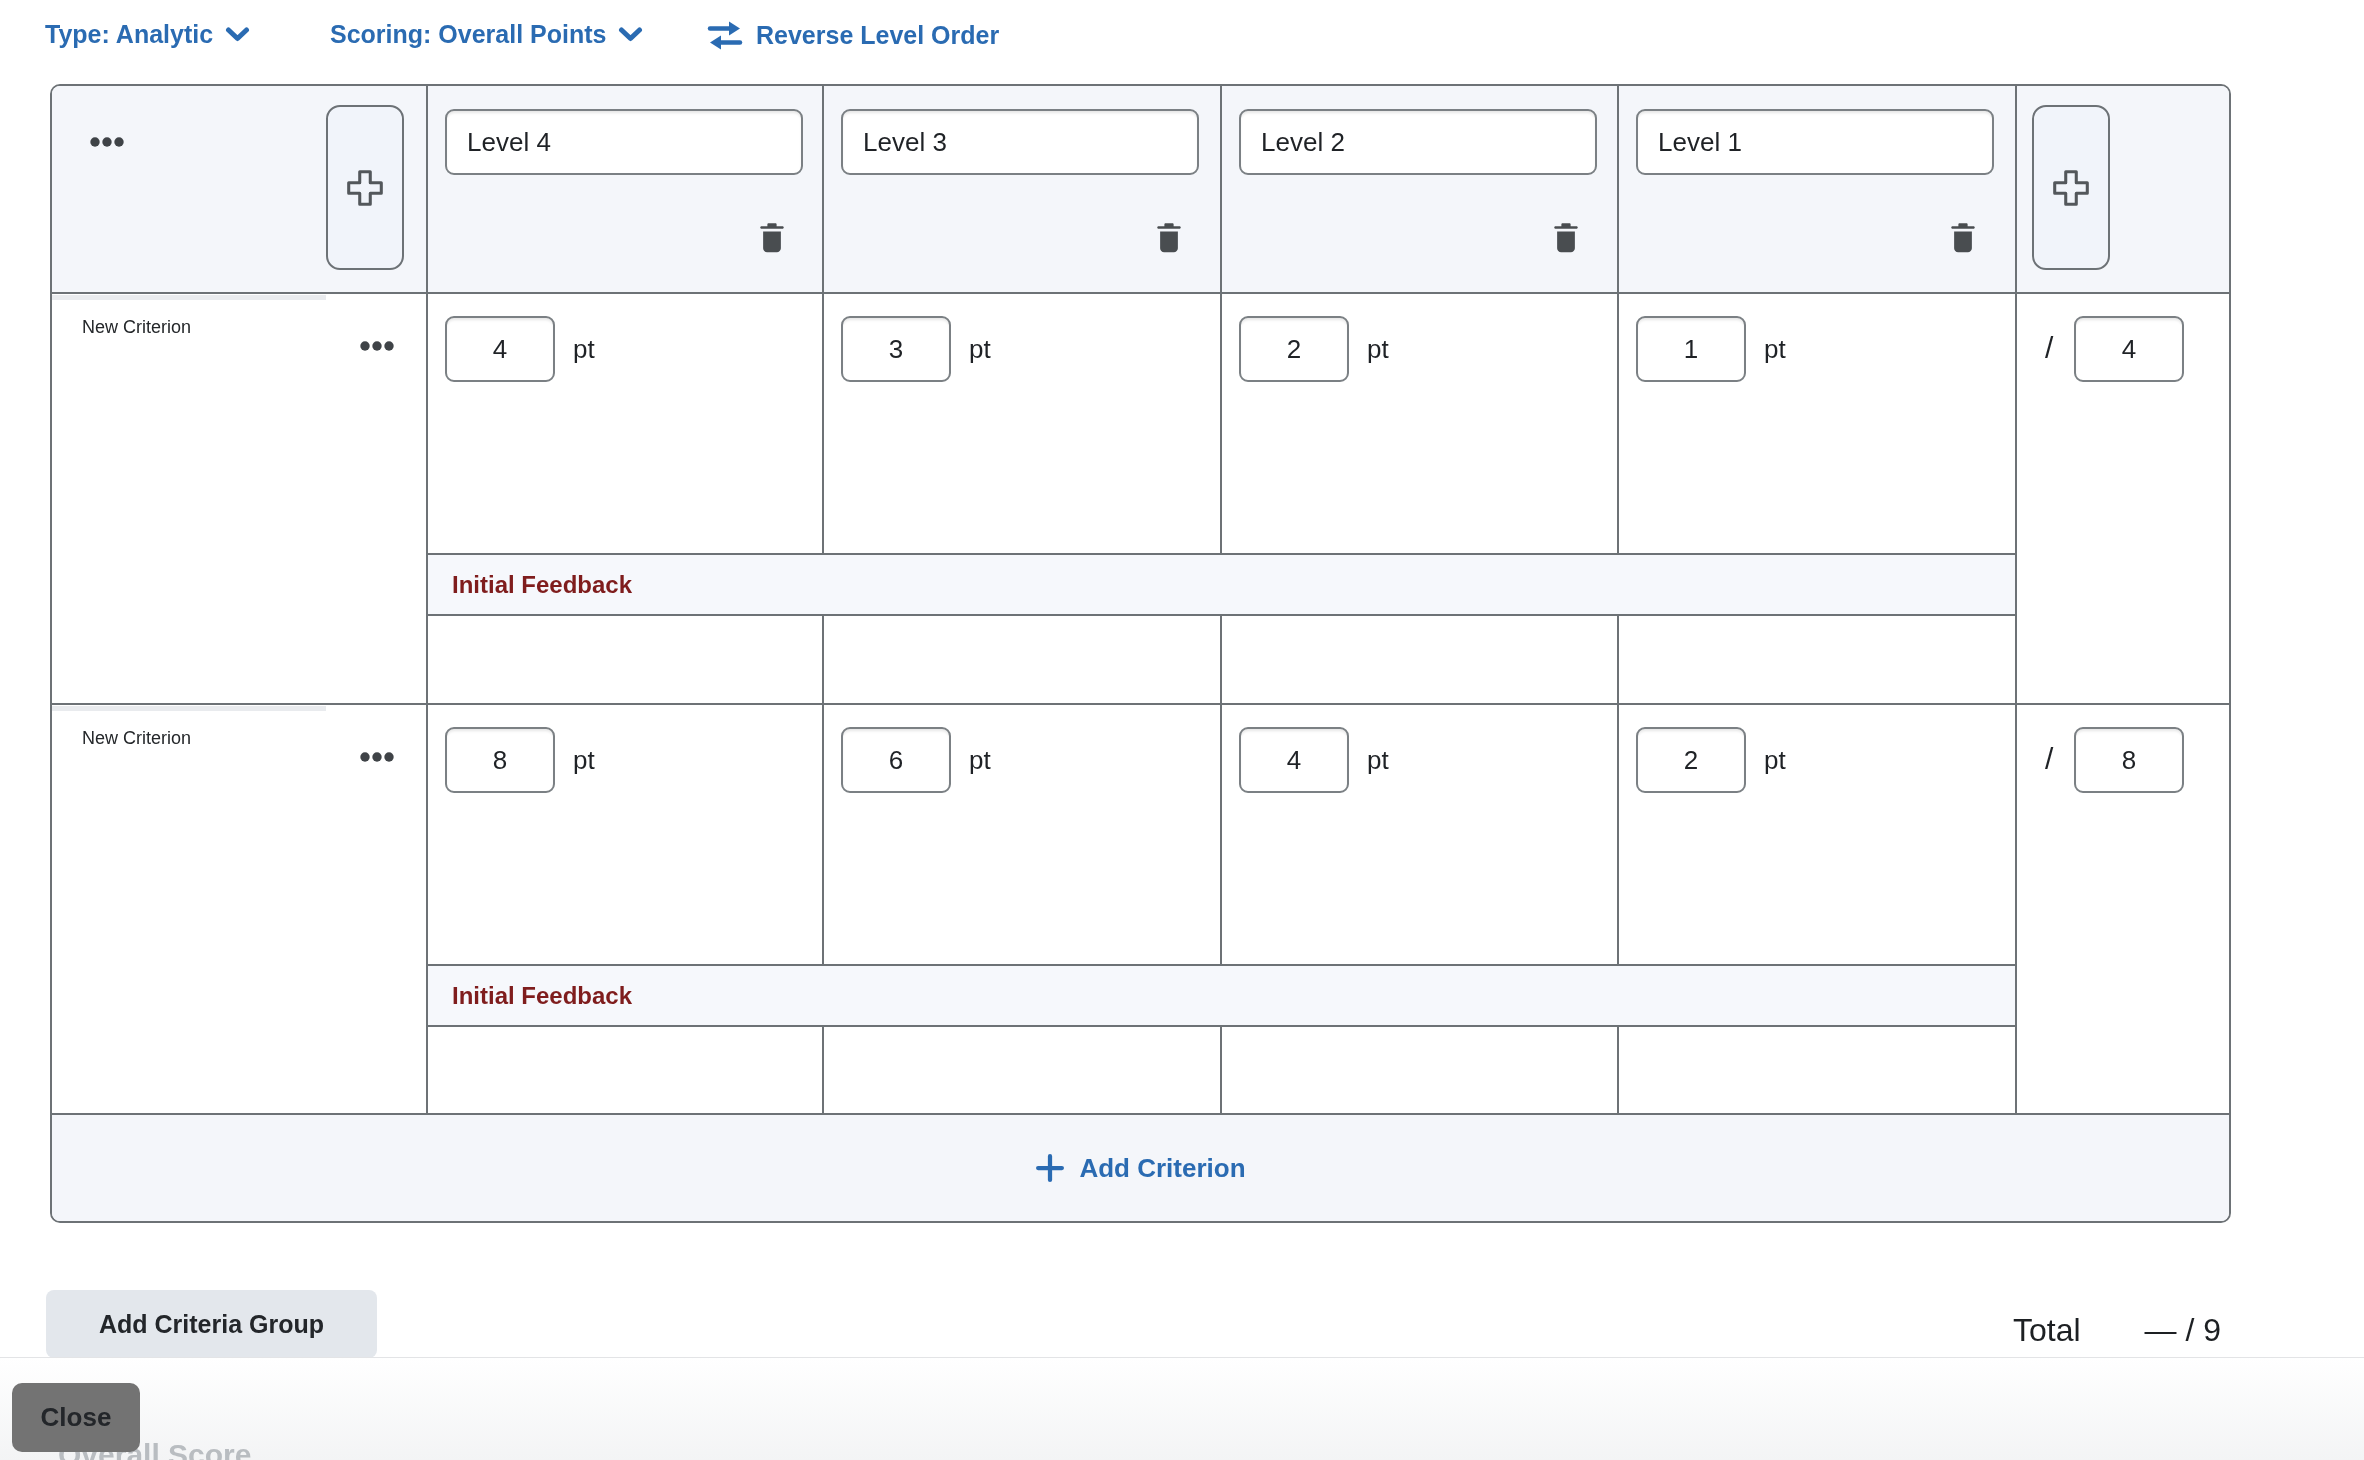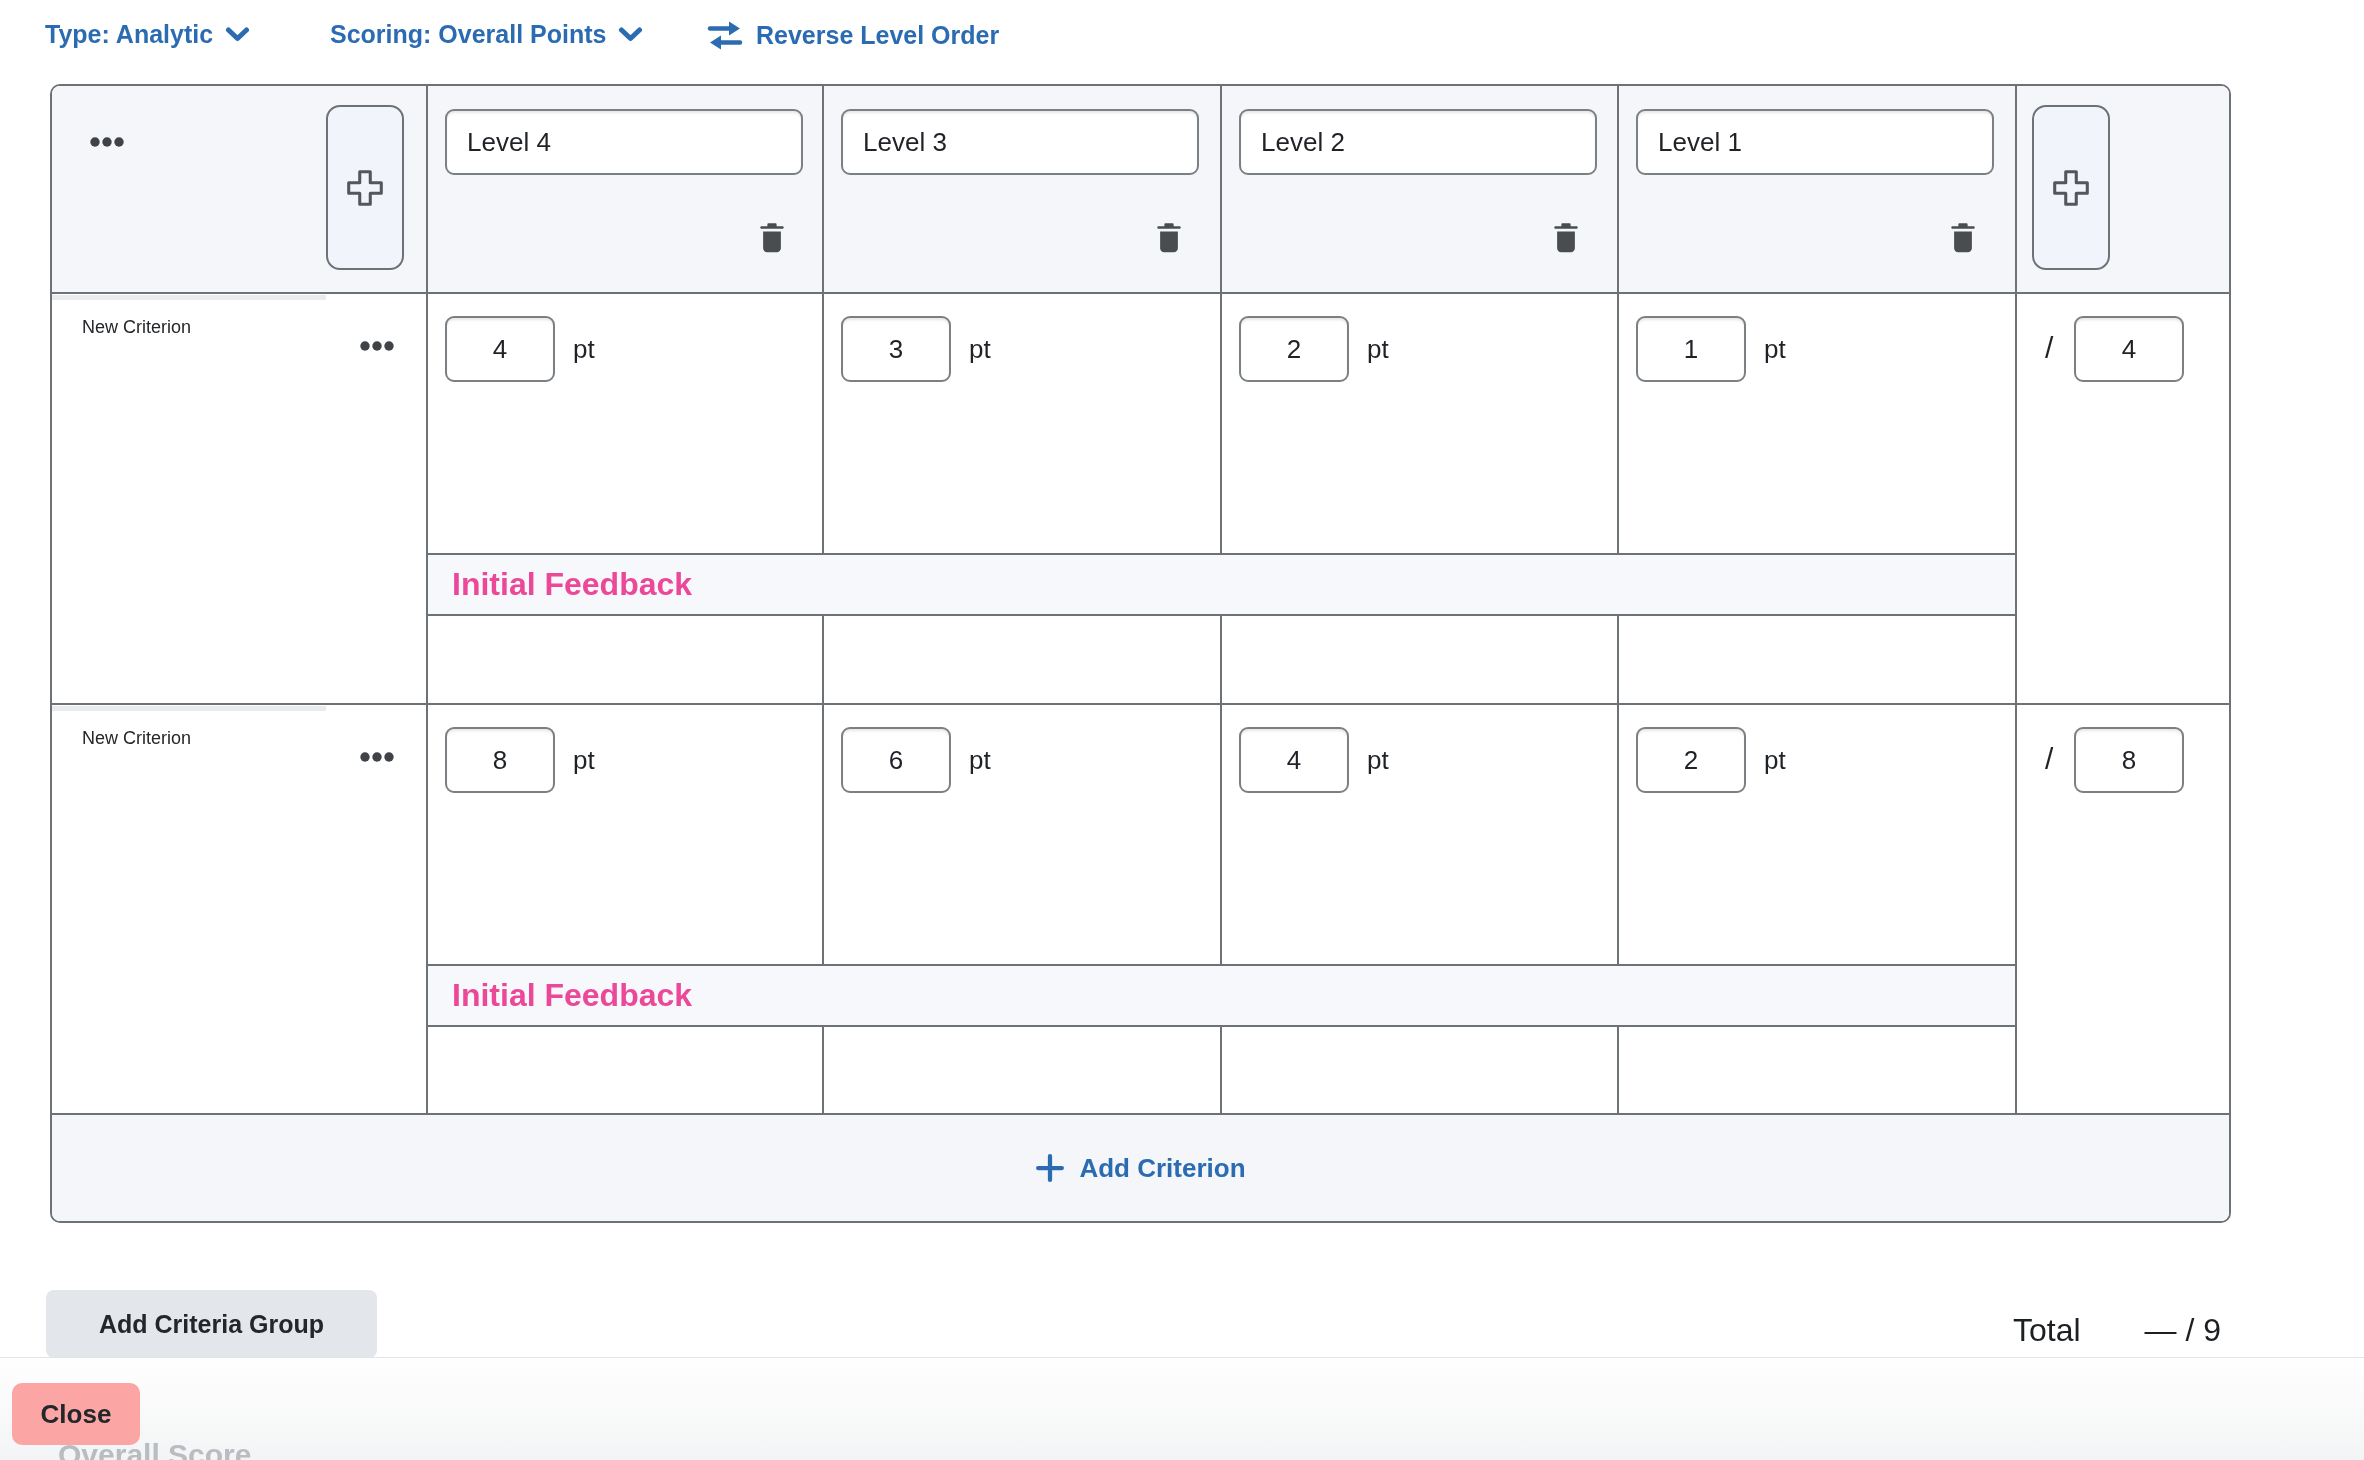--- a/index.html
+++ b/index.html
@@ -56,7 +56,7 @@
   }
   .pt-label{position:absolute;font-size:26px;color:#1f2226;}
   .crit-name{position:absolute;left:30px;font-size:18px;color:#24272a;cursor:pointer;}
-  .if-label{position:absolute;left:400px;font-weight:bold;font-size:32px;color:#ec4899;line-height:59px;}
+  .if-label{position:absolute;left:400px;font-weight:bold;font-size:24px;color:#7f1d1d;line-height:59px;}
   .feedback-cell{position:absolute;cursor:text;}
   .slash{position:absolute;font-size:30px;color:#1f2226;}
   .add-criterion-btn{

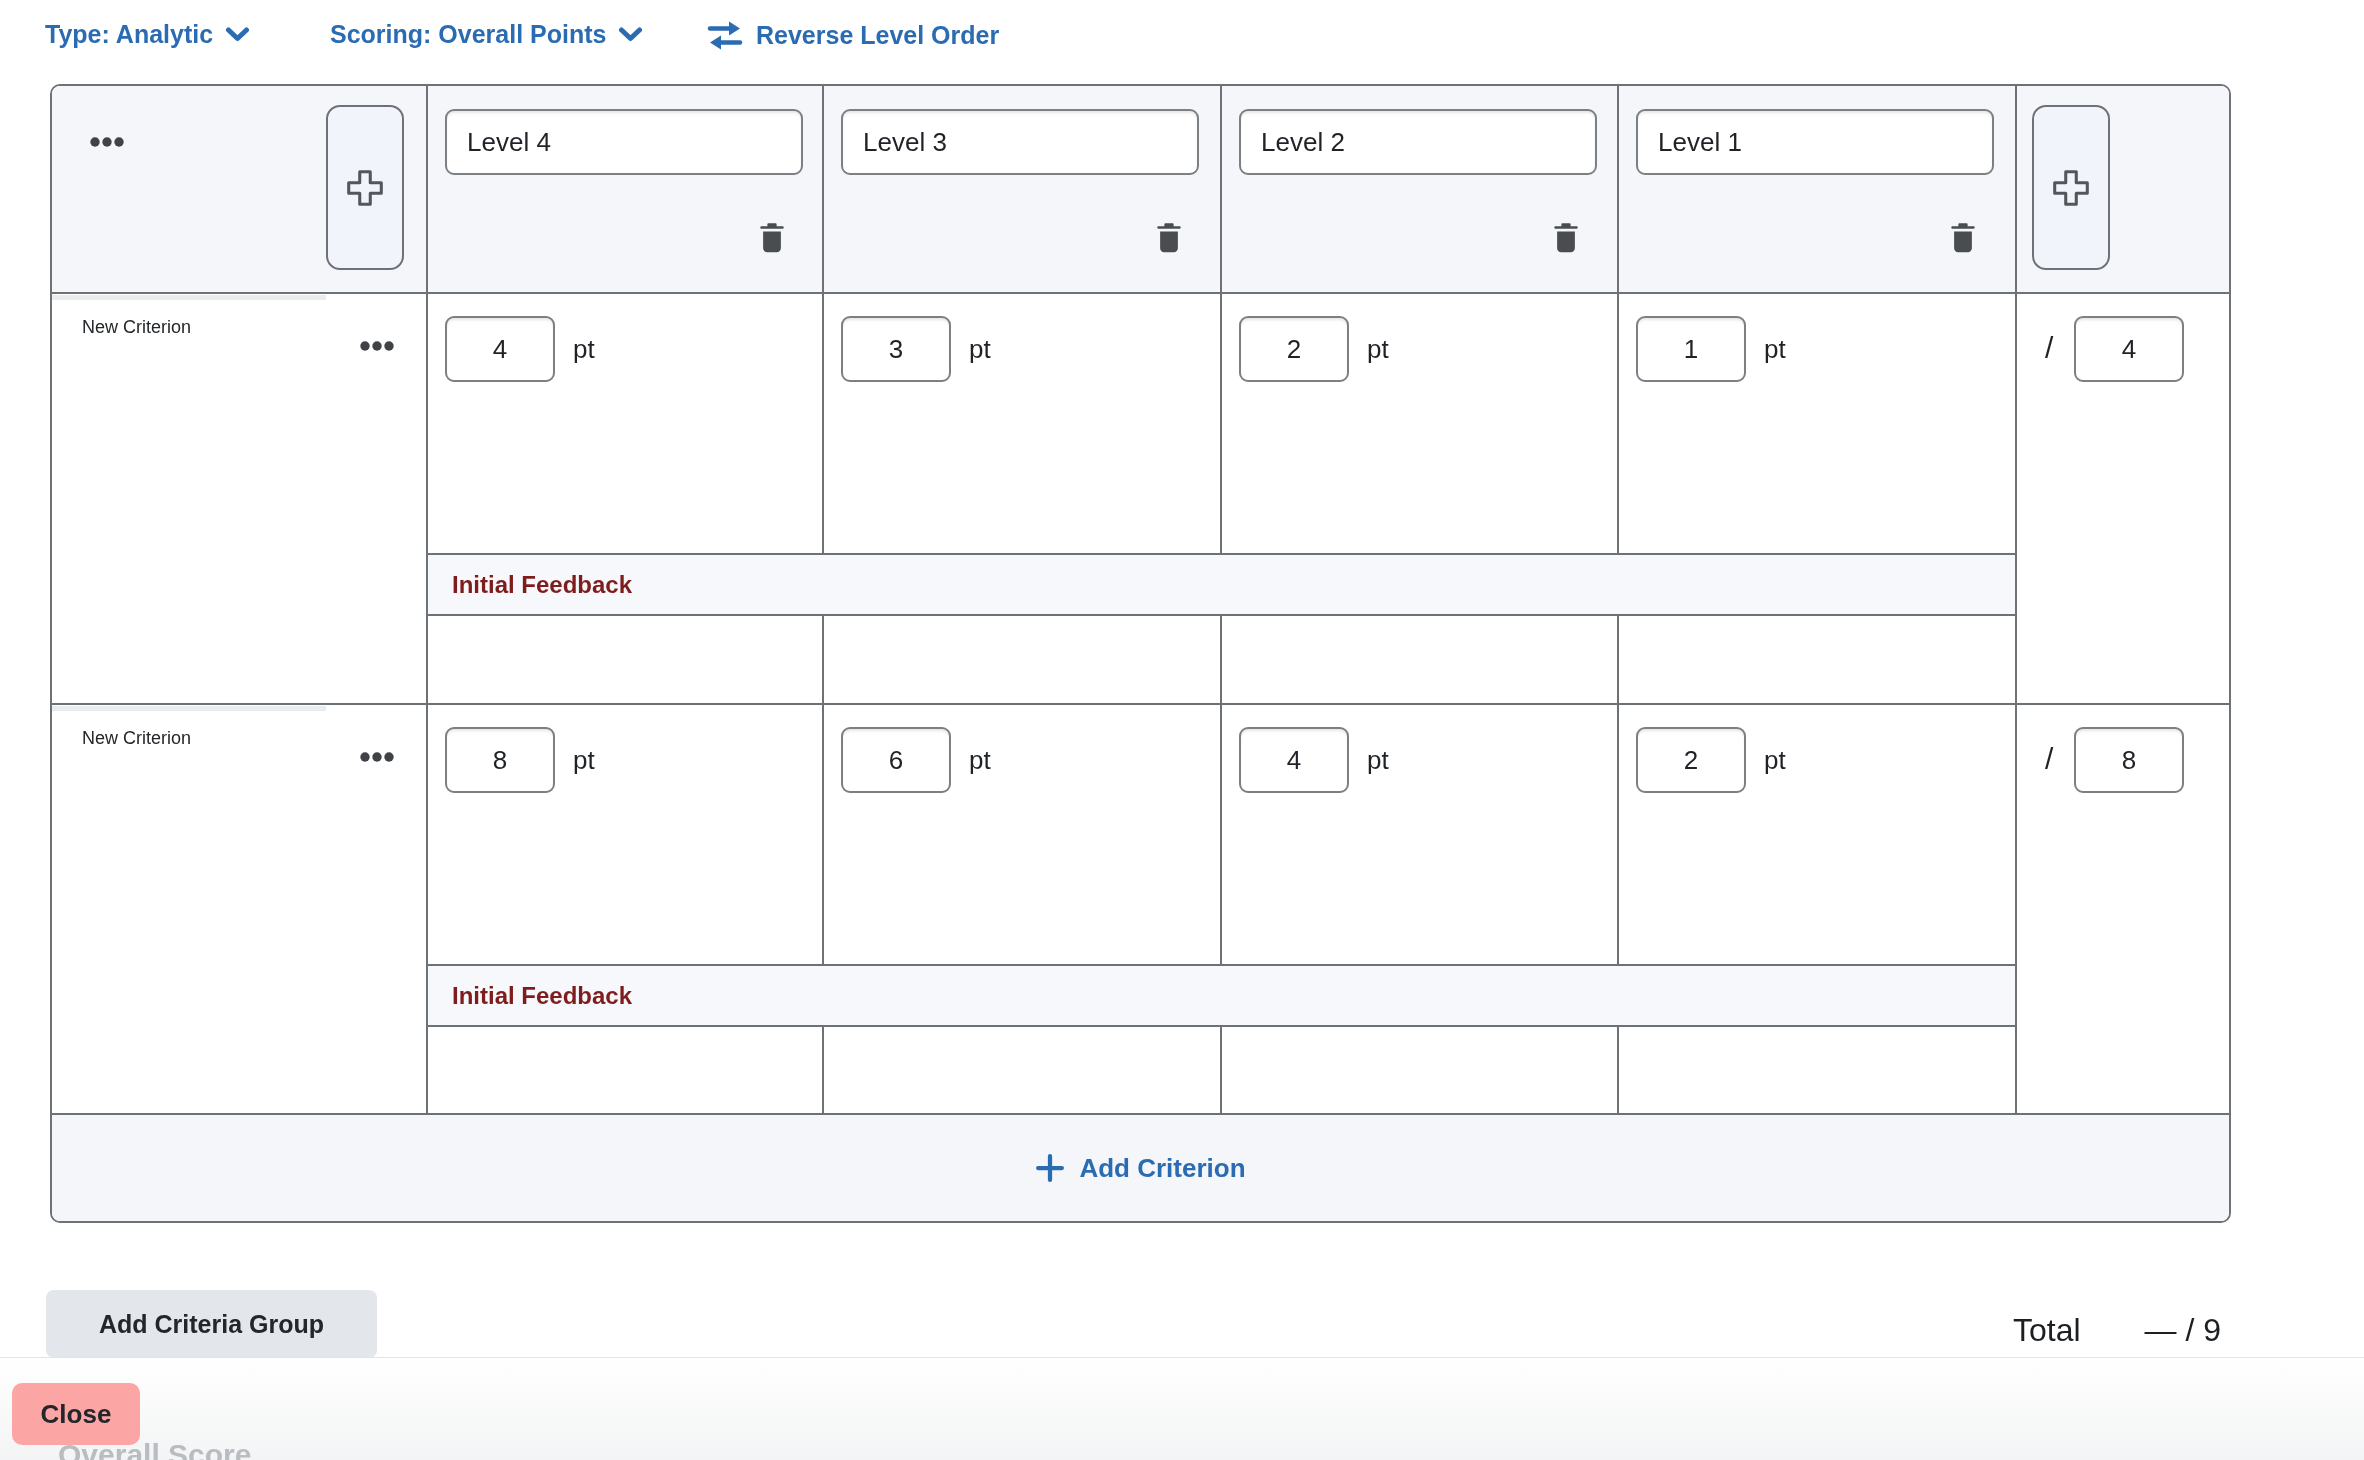--- a/index.html
+++ b/index.html
@@ -88,8 +88,8 @@
     font-weight:bold;font-size:30px;color:#b9bdc1;white-space:nowrap;
   }
   .close-btn{
-    position:absolute;left:12px;top:1383px;width:128px;height:62px;z-index:7;
-    background:#fca5a5;border:none;border-radius:10px;cursor:pointer;
+    position:absolute;left:12px;top:1383px;width:128px;height:69px;z-index:7;
+    background:#737373;border:none;border-radius:10px;cursor:pointer;
     font-family:"Liberation Sans","DejaVu Sans",sans-serif;
     font-weight:bold;font-size:26px;color:#23262a;
   }

